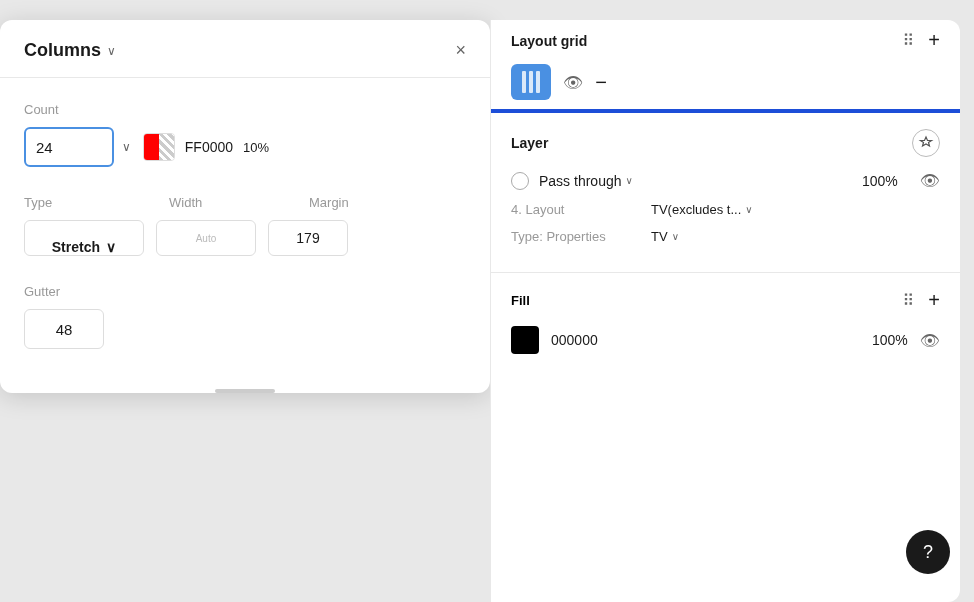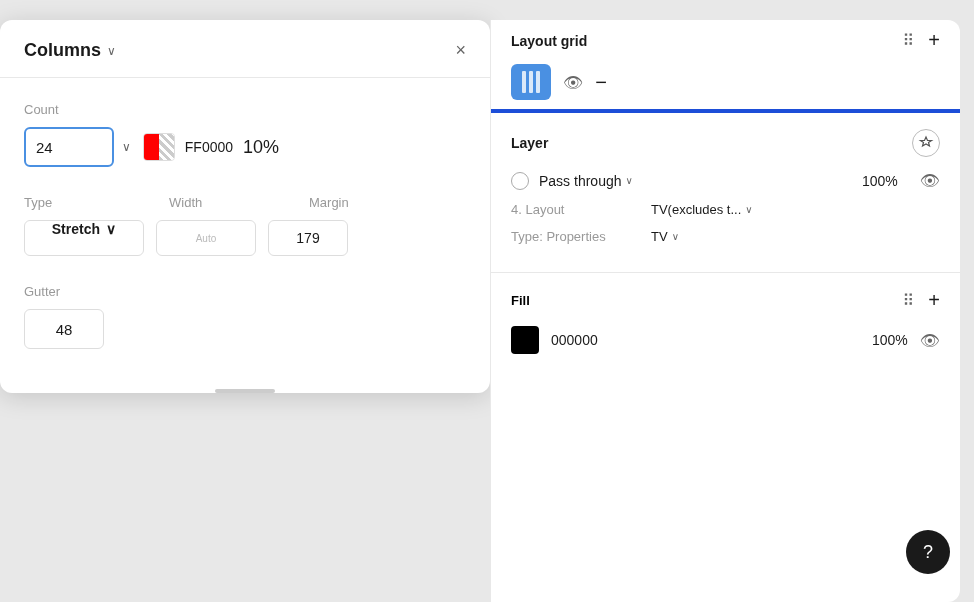--- a/index.html
+++ b/index.html
@@ -149,7 +149,7 @@
     }
 
     .color-opacity {
-      font-size: 18px;
+      font-size: 13px;
       color: #1a1a1a;
       margin-left: auto;
     }

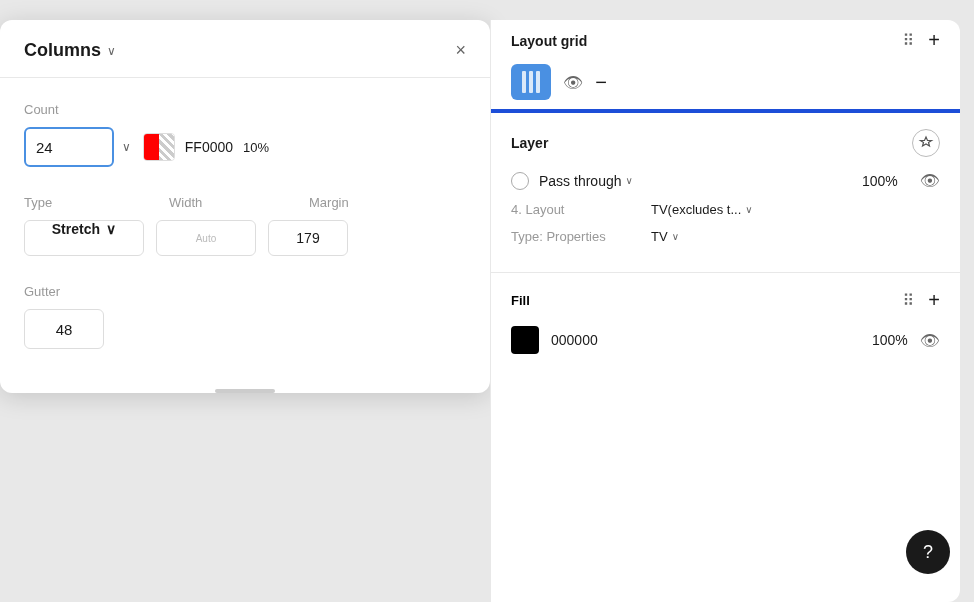--- a/index.html
+++ b/index.html
@@ -181,7 +181,7 @@
       font-weight: 600;
       color: #1a1a1a;
       display: flex;
-      align-items: flex-start;
+      align-items: flex-end;
       justify-content: center;
       gap: 6px;
       cursor: pointer;

